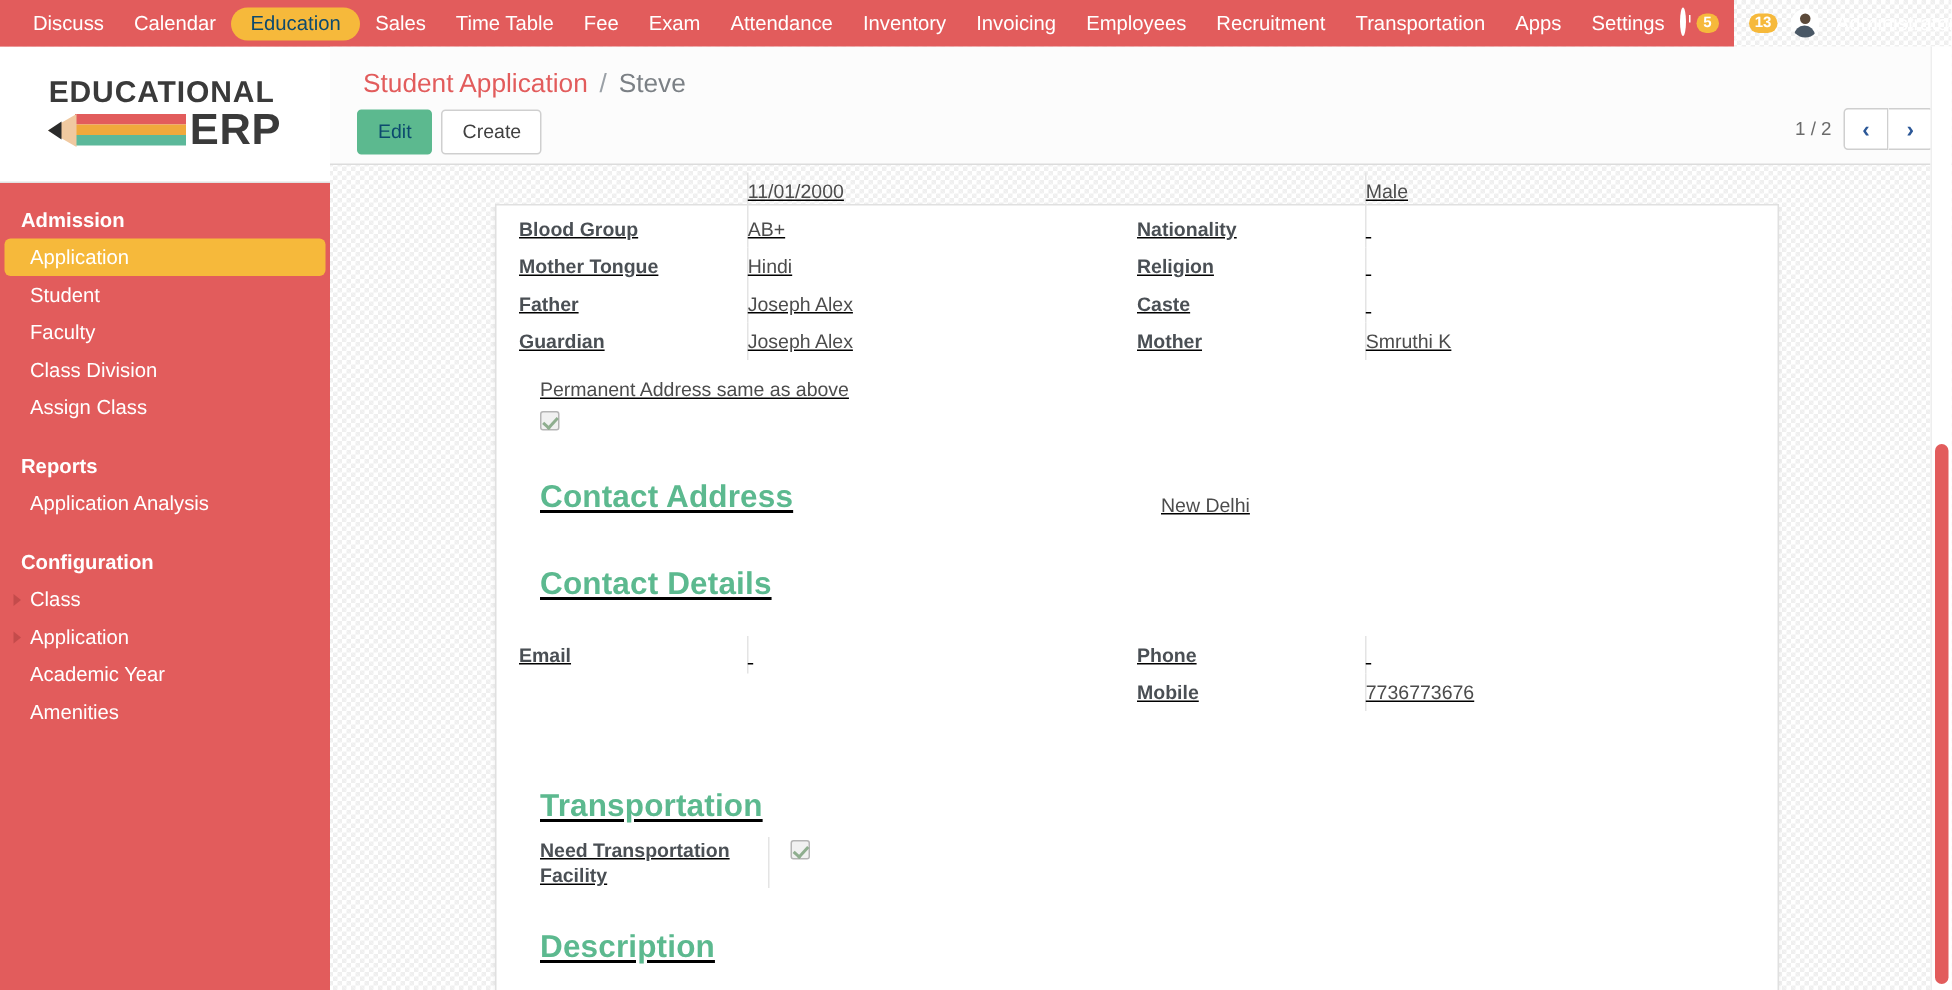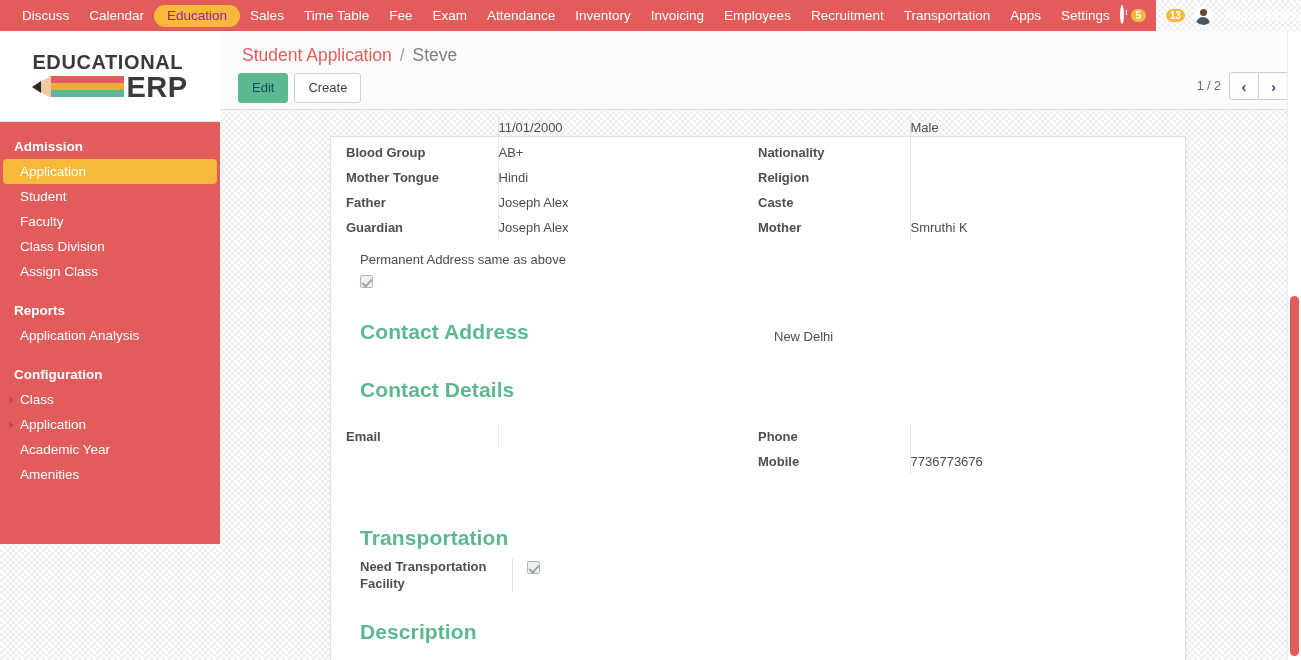--- a/index.html
+++ b/index.html
@@ -45,7 +45,7 @@
     background: #f6b93b;
     border-radius: 11px;
     padding: 0 13px;
-    color: #a21caf;
+    color: #0c4a6e;
   }
   .nav-right {
     margin-left: auto;

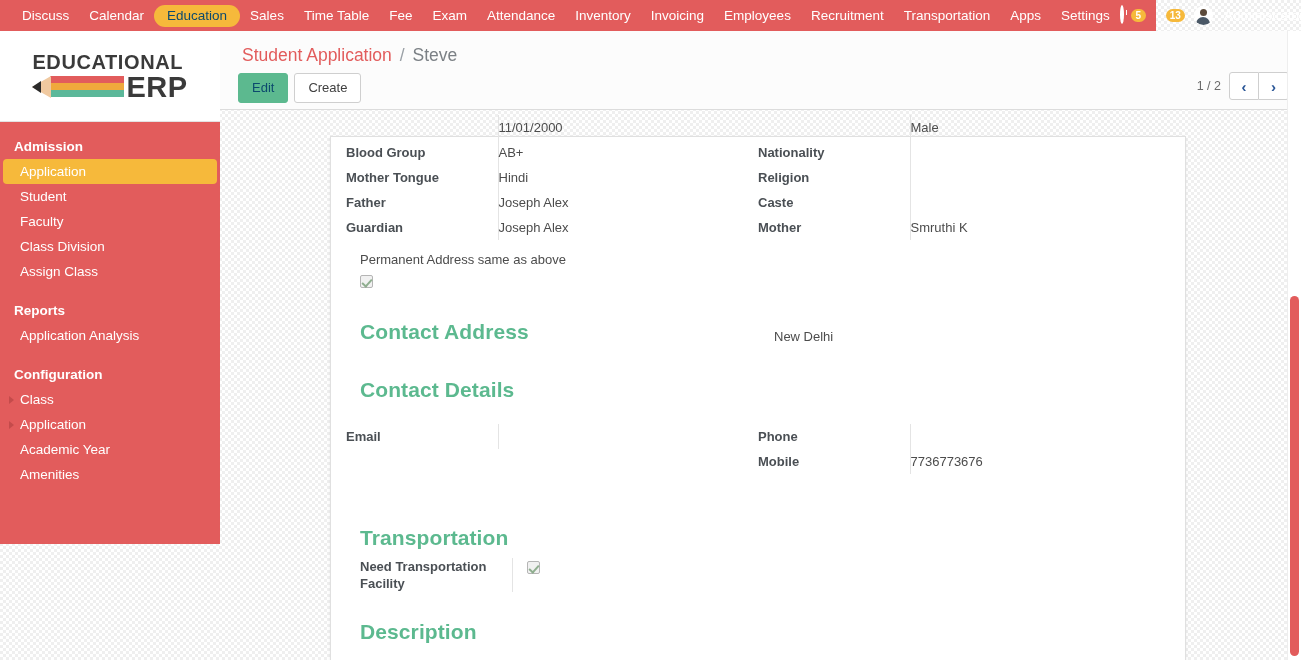--- a/index.html
+++ b/index.html
@@ -128,7 +128,7 @@
   .sidebar {
     position: absolute;
     top: 31px; left: 0;
-    width: 220px; height: 513px;
+    width: 220px; height: 629px;
     background: #e25c5c;
     z-index: 30;
   }

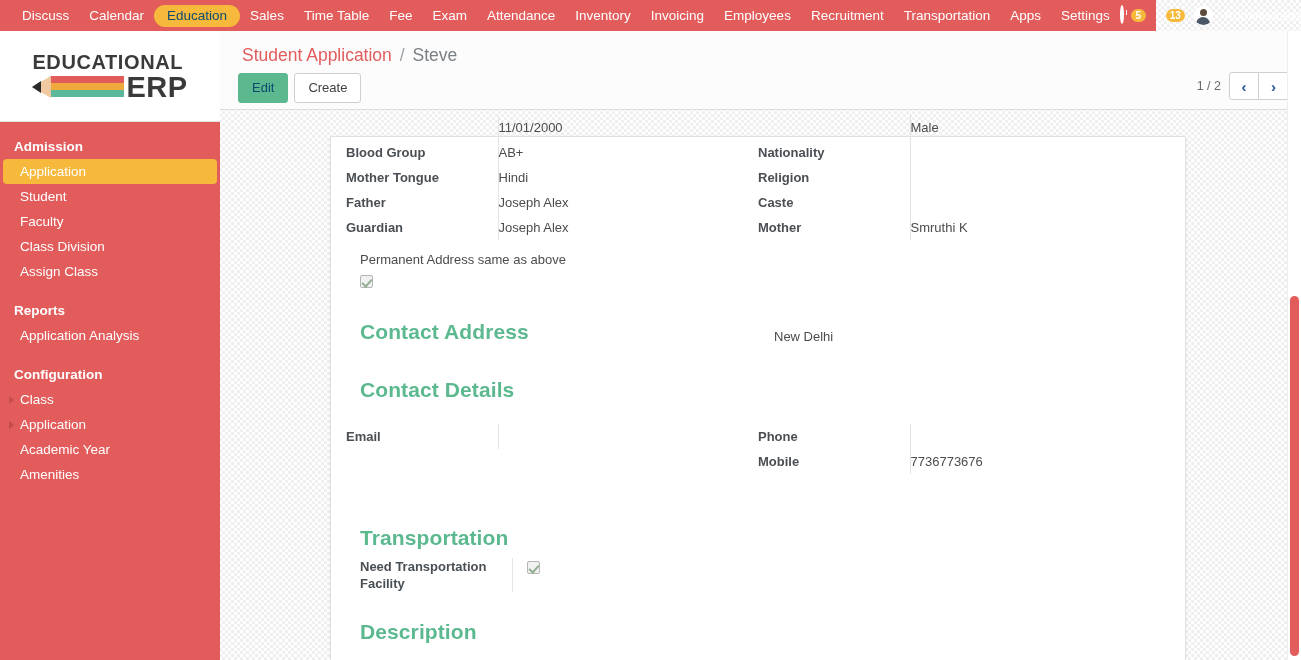--- a/index.html
+++ b/index.html
@@ -326,7 +326,7 @@
     padding: 0 15px;
   }
   
-  .sheet-inner { margin-top: -22px; }
+  .sheet-inner { margin-top: -22px; text-decoration: underline; }
 
   .grp { display: flex; }
   .grp-col { width: 50%; }

